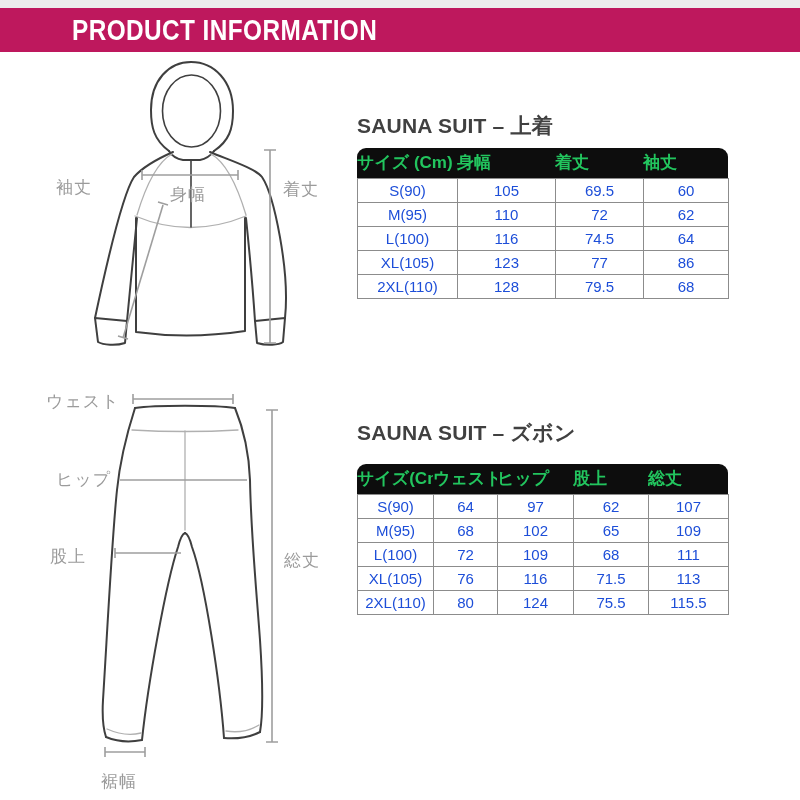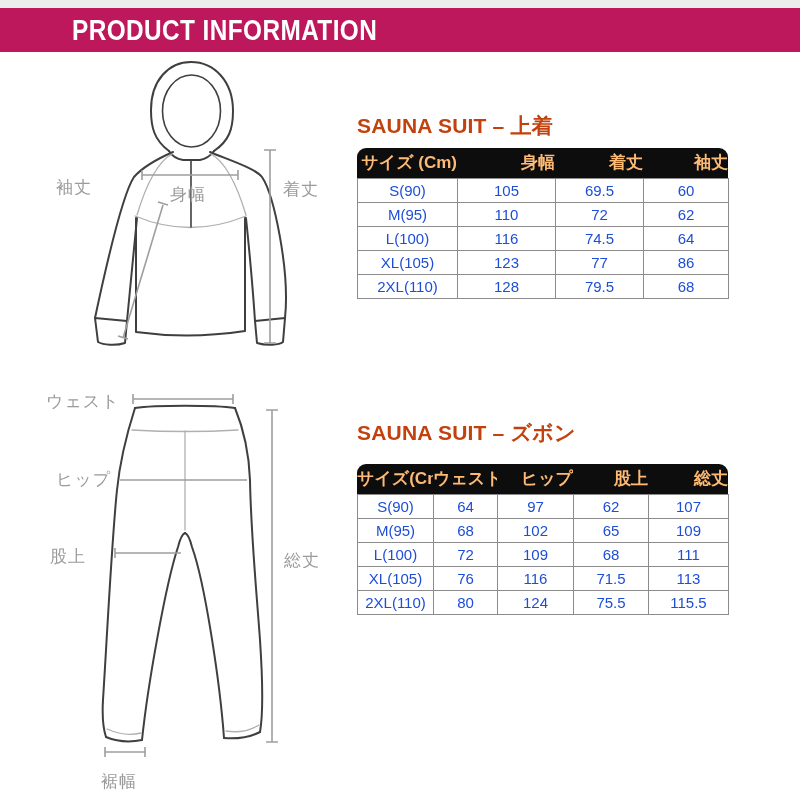--- a/index.html
+++ b/index.html
@@ -23,7 +23,7 @@
     white-space:nowrap;letter-spacing:1px;
   }
   .table-title{
-    position:absolute;font-size:21px;font-weight:bold;color:#c2410c;
+    position:absolute;font-size:21px;font-weight:bold;color:#404040;
     letter-spacing:.2px;white-space:nowrap;
   }
   .title1{left:357px;top:112px;}

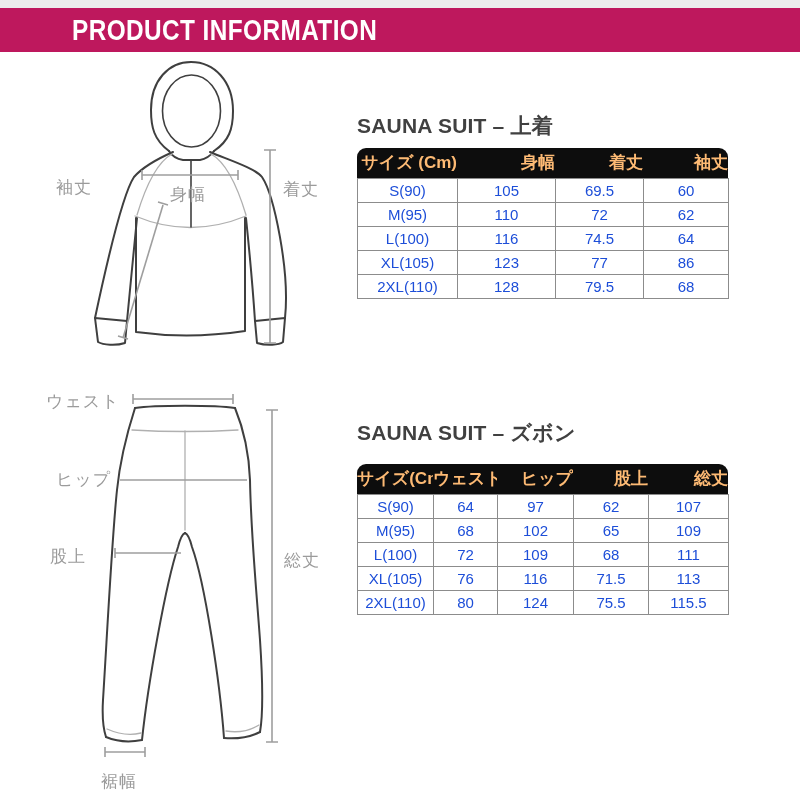--- a/index.html
+++ b/index.html
@@ -37,7 +37,7 @@
   .tbl1 .hdr{grid-template-columns:100px 98px 88px 85px;}
   .tbl2 .hdr{grid-template-columns:76px 64px 76px 75px 80px;}
   .hcell{
-    color:#fdba74;font-size:17px;font-weight:bold;text-align:right;
+    color:#22c55e;font-size:17px;font-weight:bold;text-align:left;
     line-height:30px;white-space:nowrap;overflow:hidden;
   }
   .tblwrap table{

